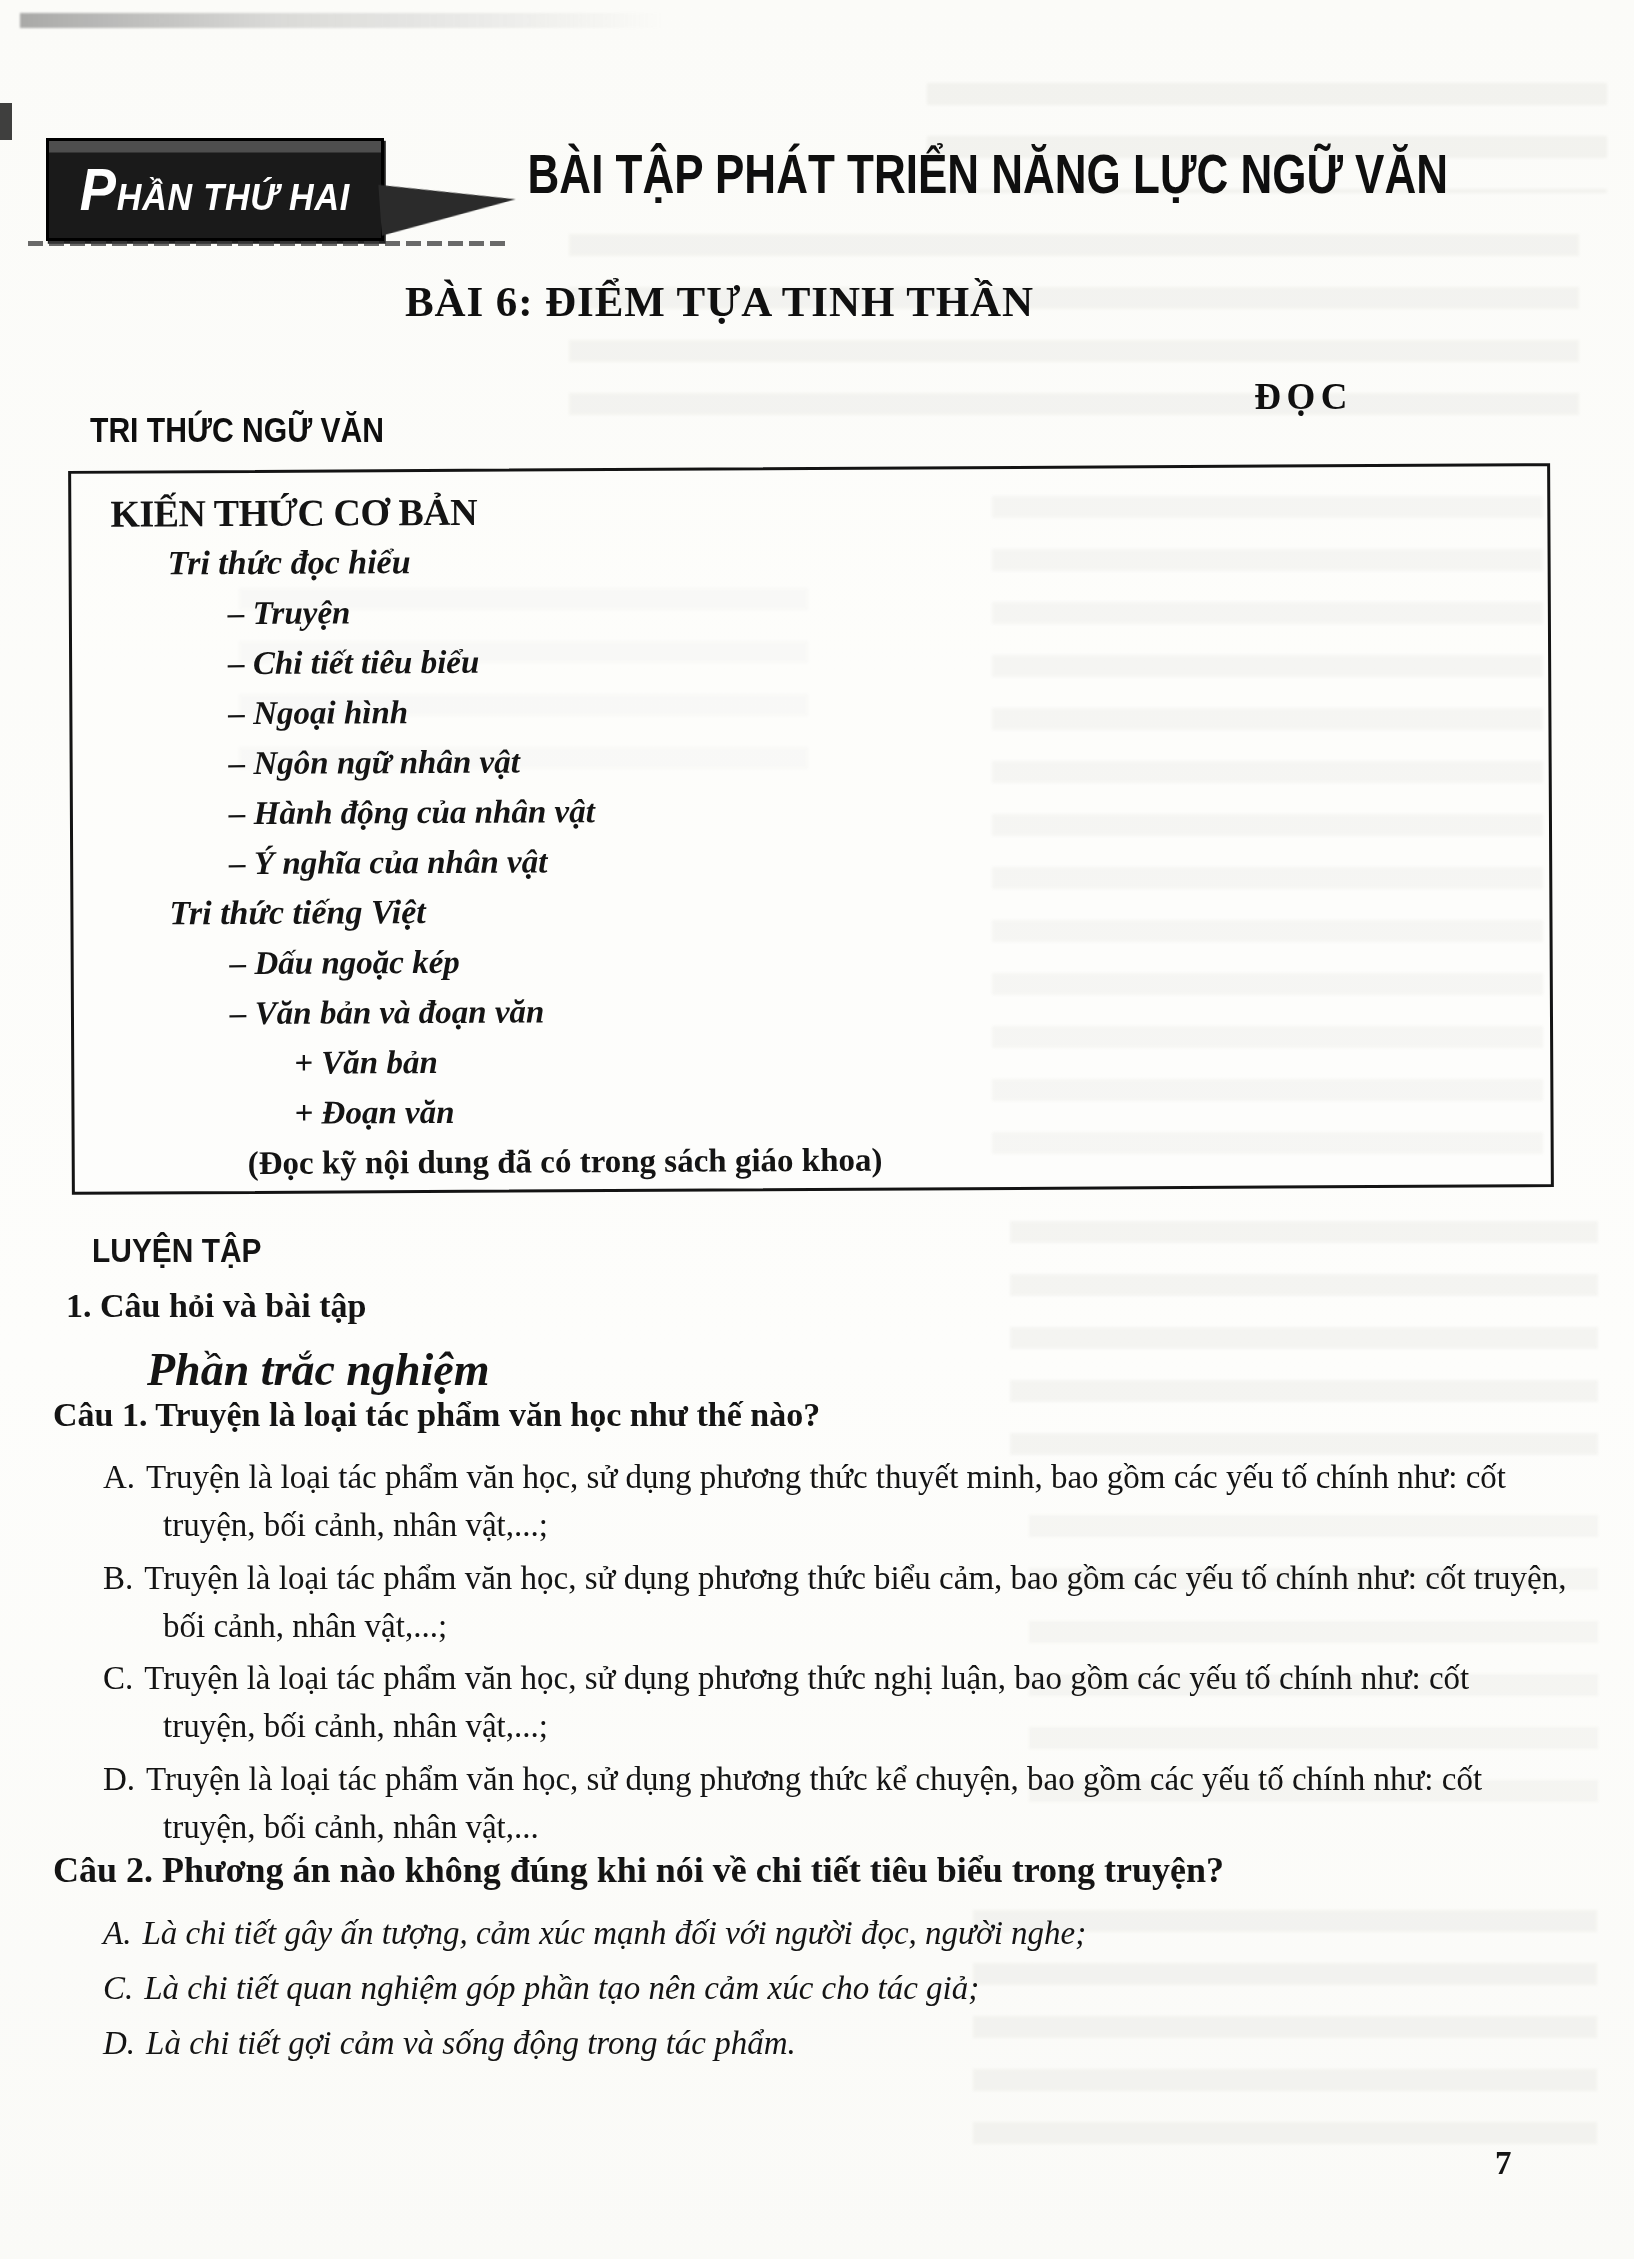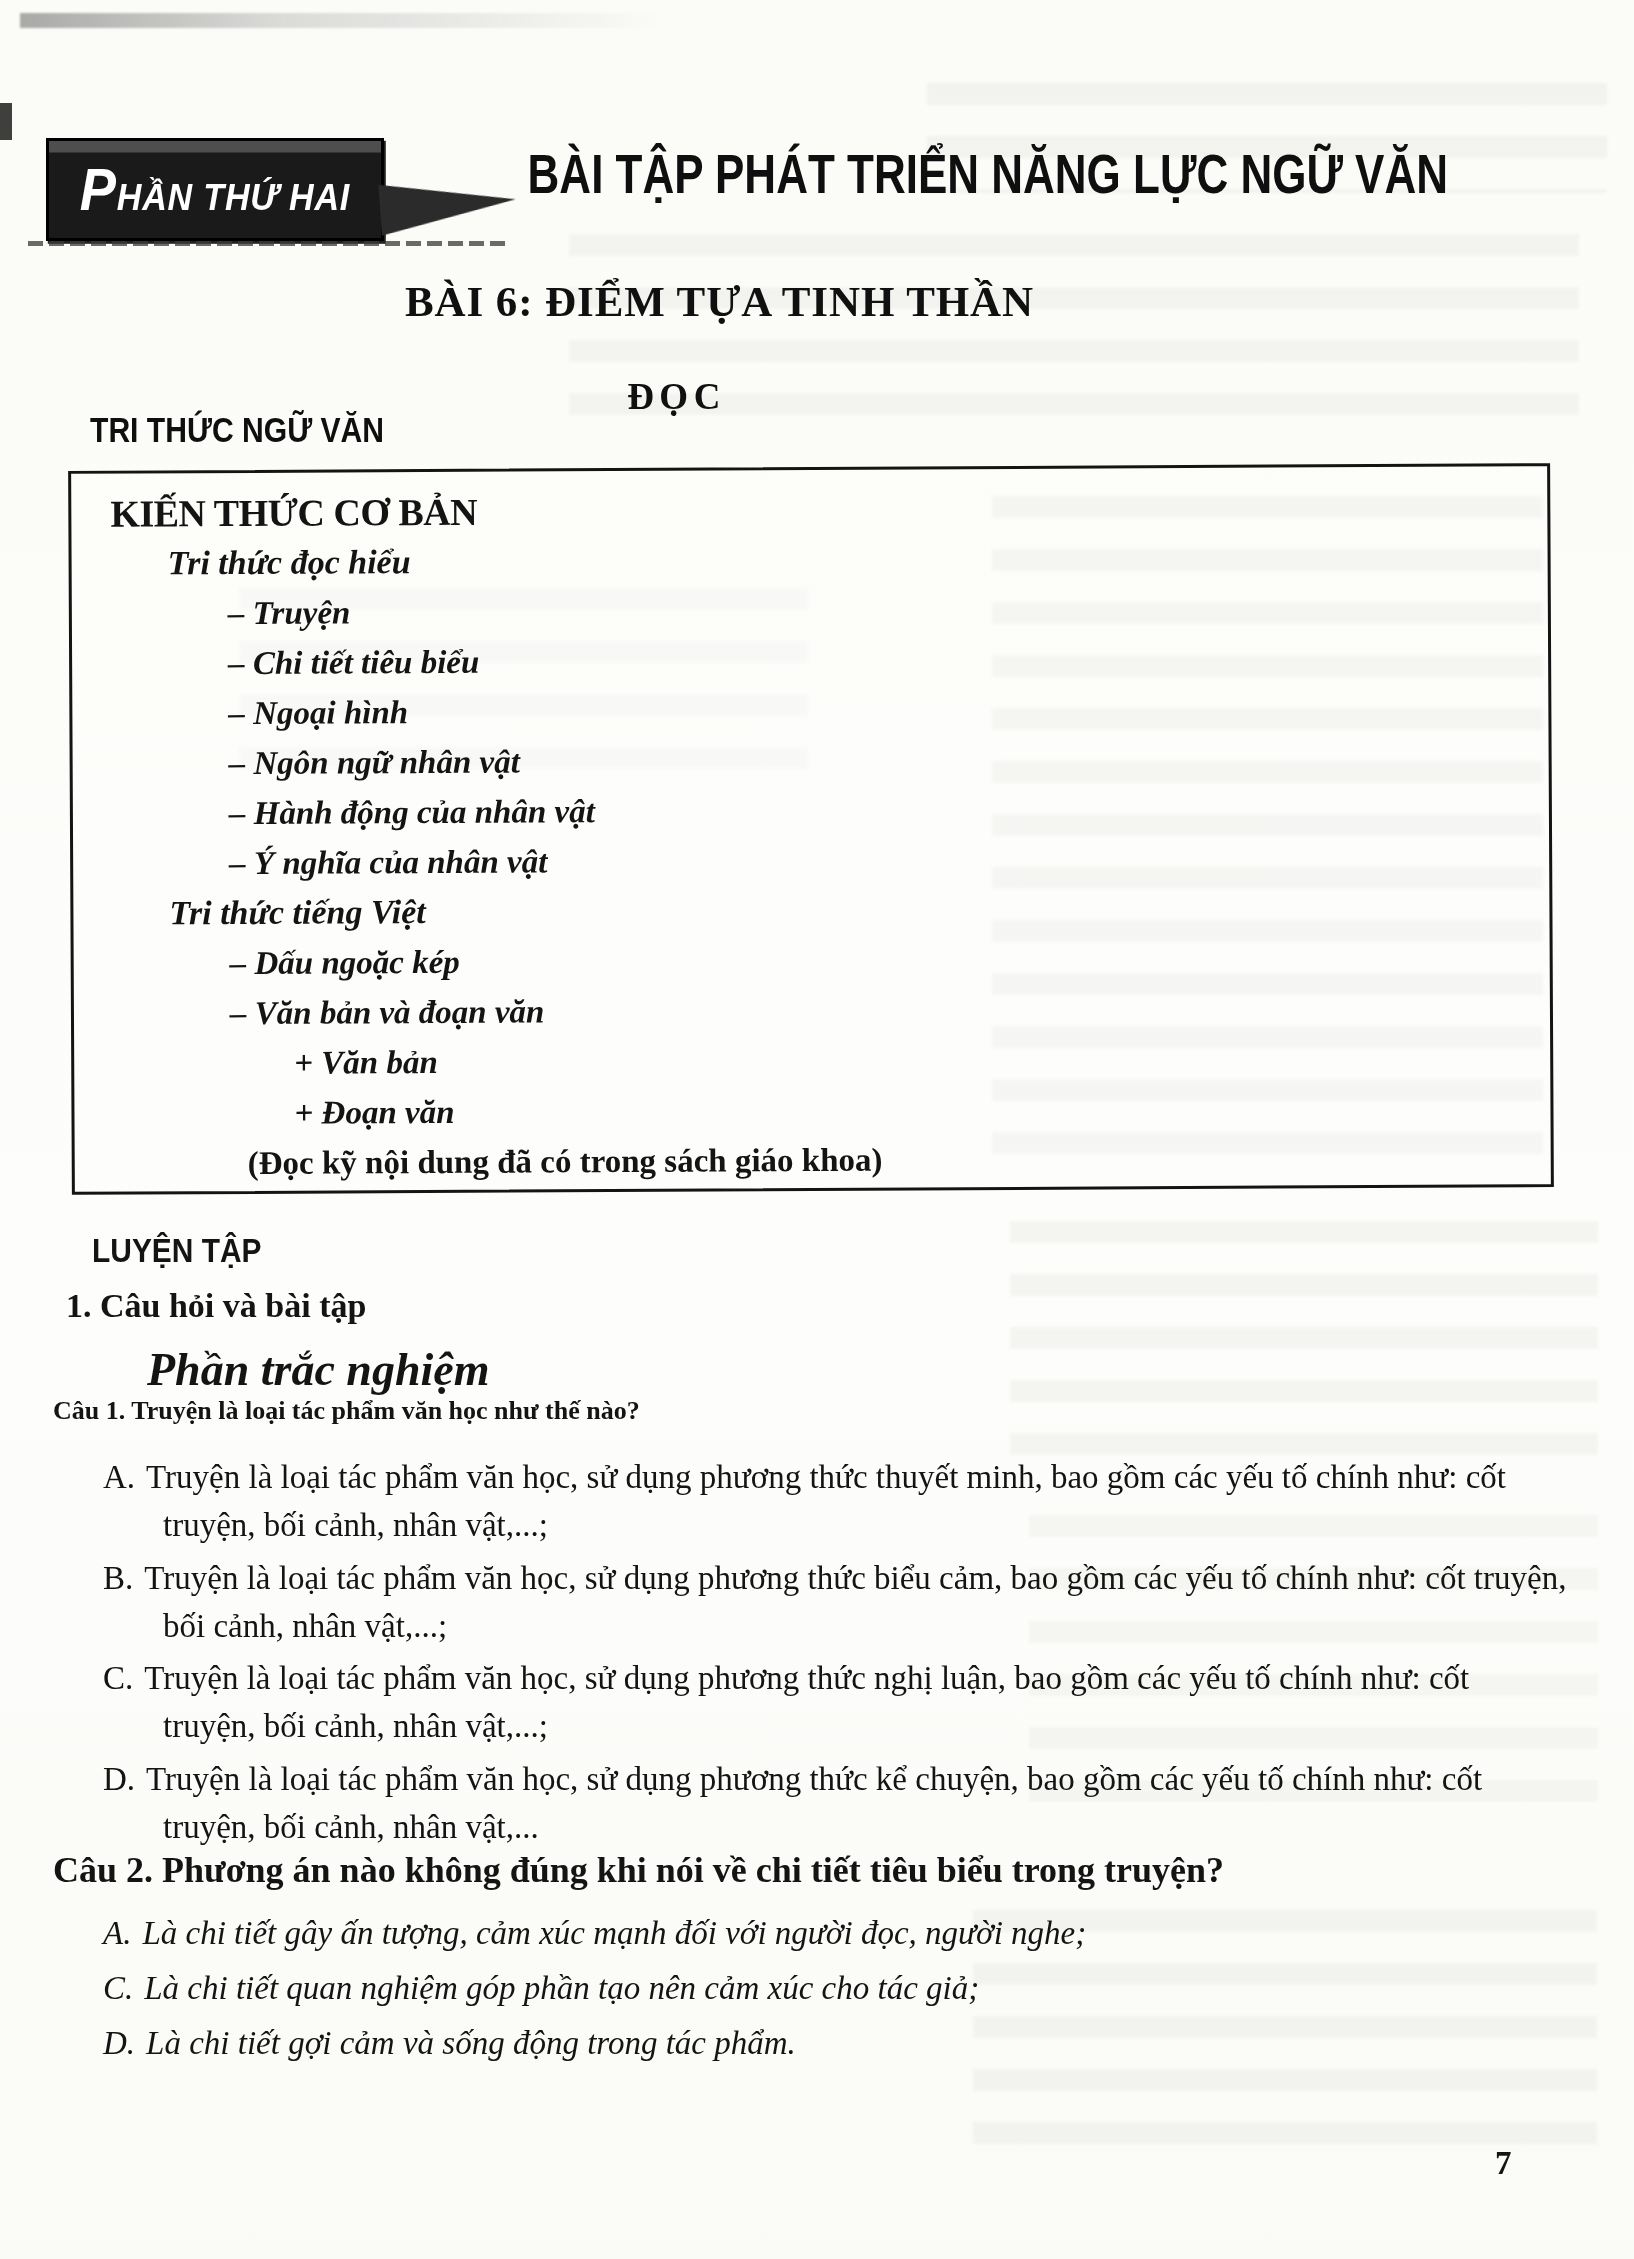--- a/index.html
+++ b/index.html
@@ -75,7 +75,7 @@
     font-weight:700;font-size:43px;letter-spacing:0.9px;color:#101010;
   }
   .section-doc{
-    position:absolute;left:0;top:375px;width:1353px;text-align:center;
+    position:absolute;left:0;top:375px;width:1353px;text-align:right;
     font-weight:700;font-size:37px;letter-spacing:5.5px;color:#101010;
   }
   .section-trithuc{

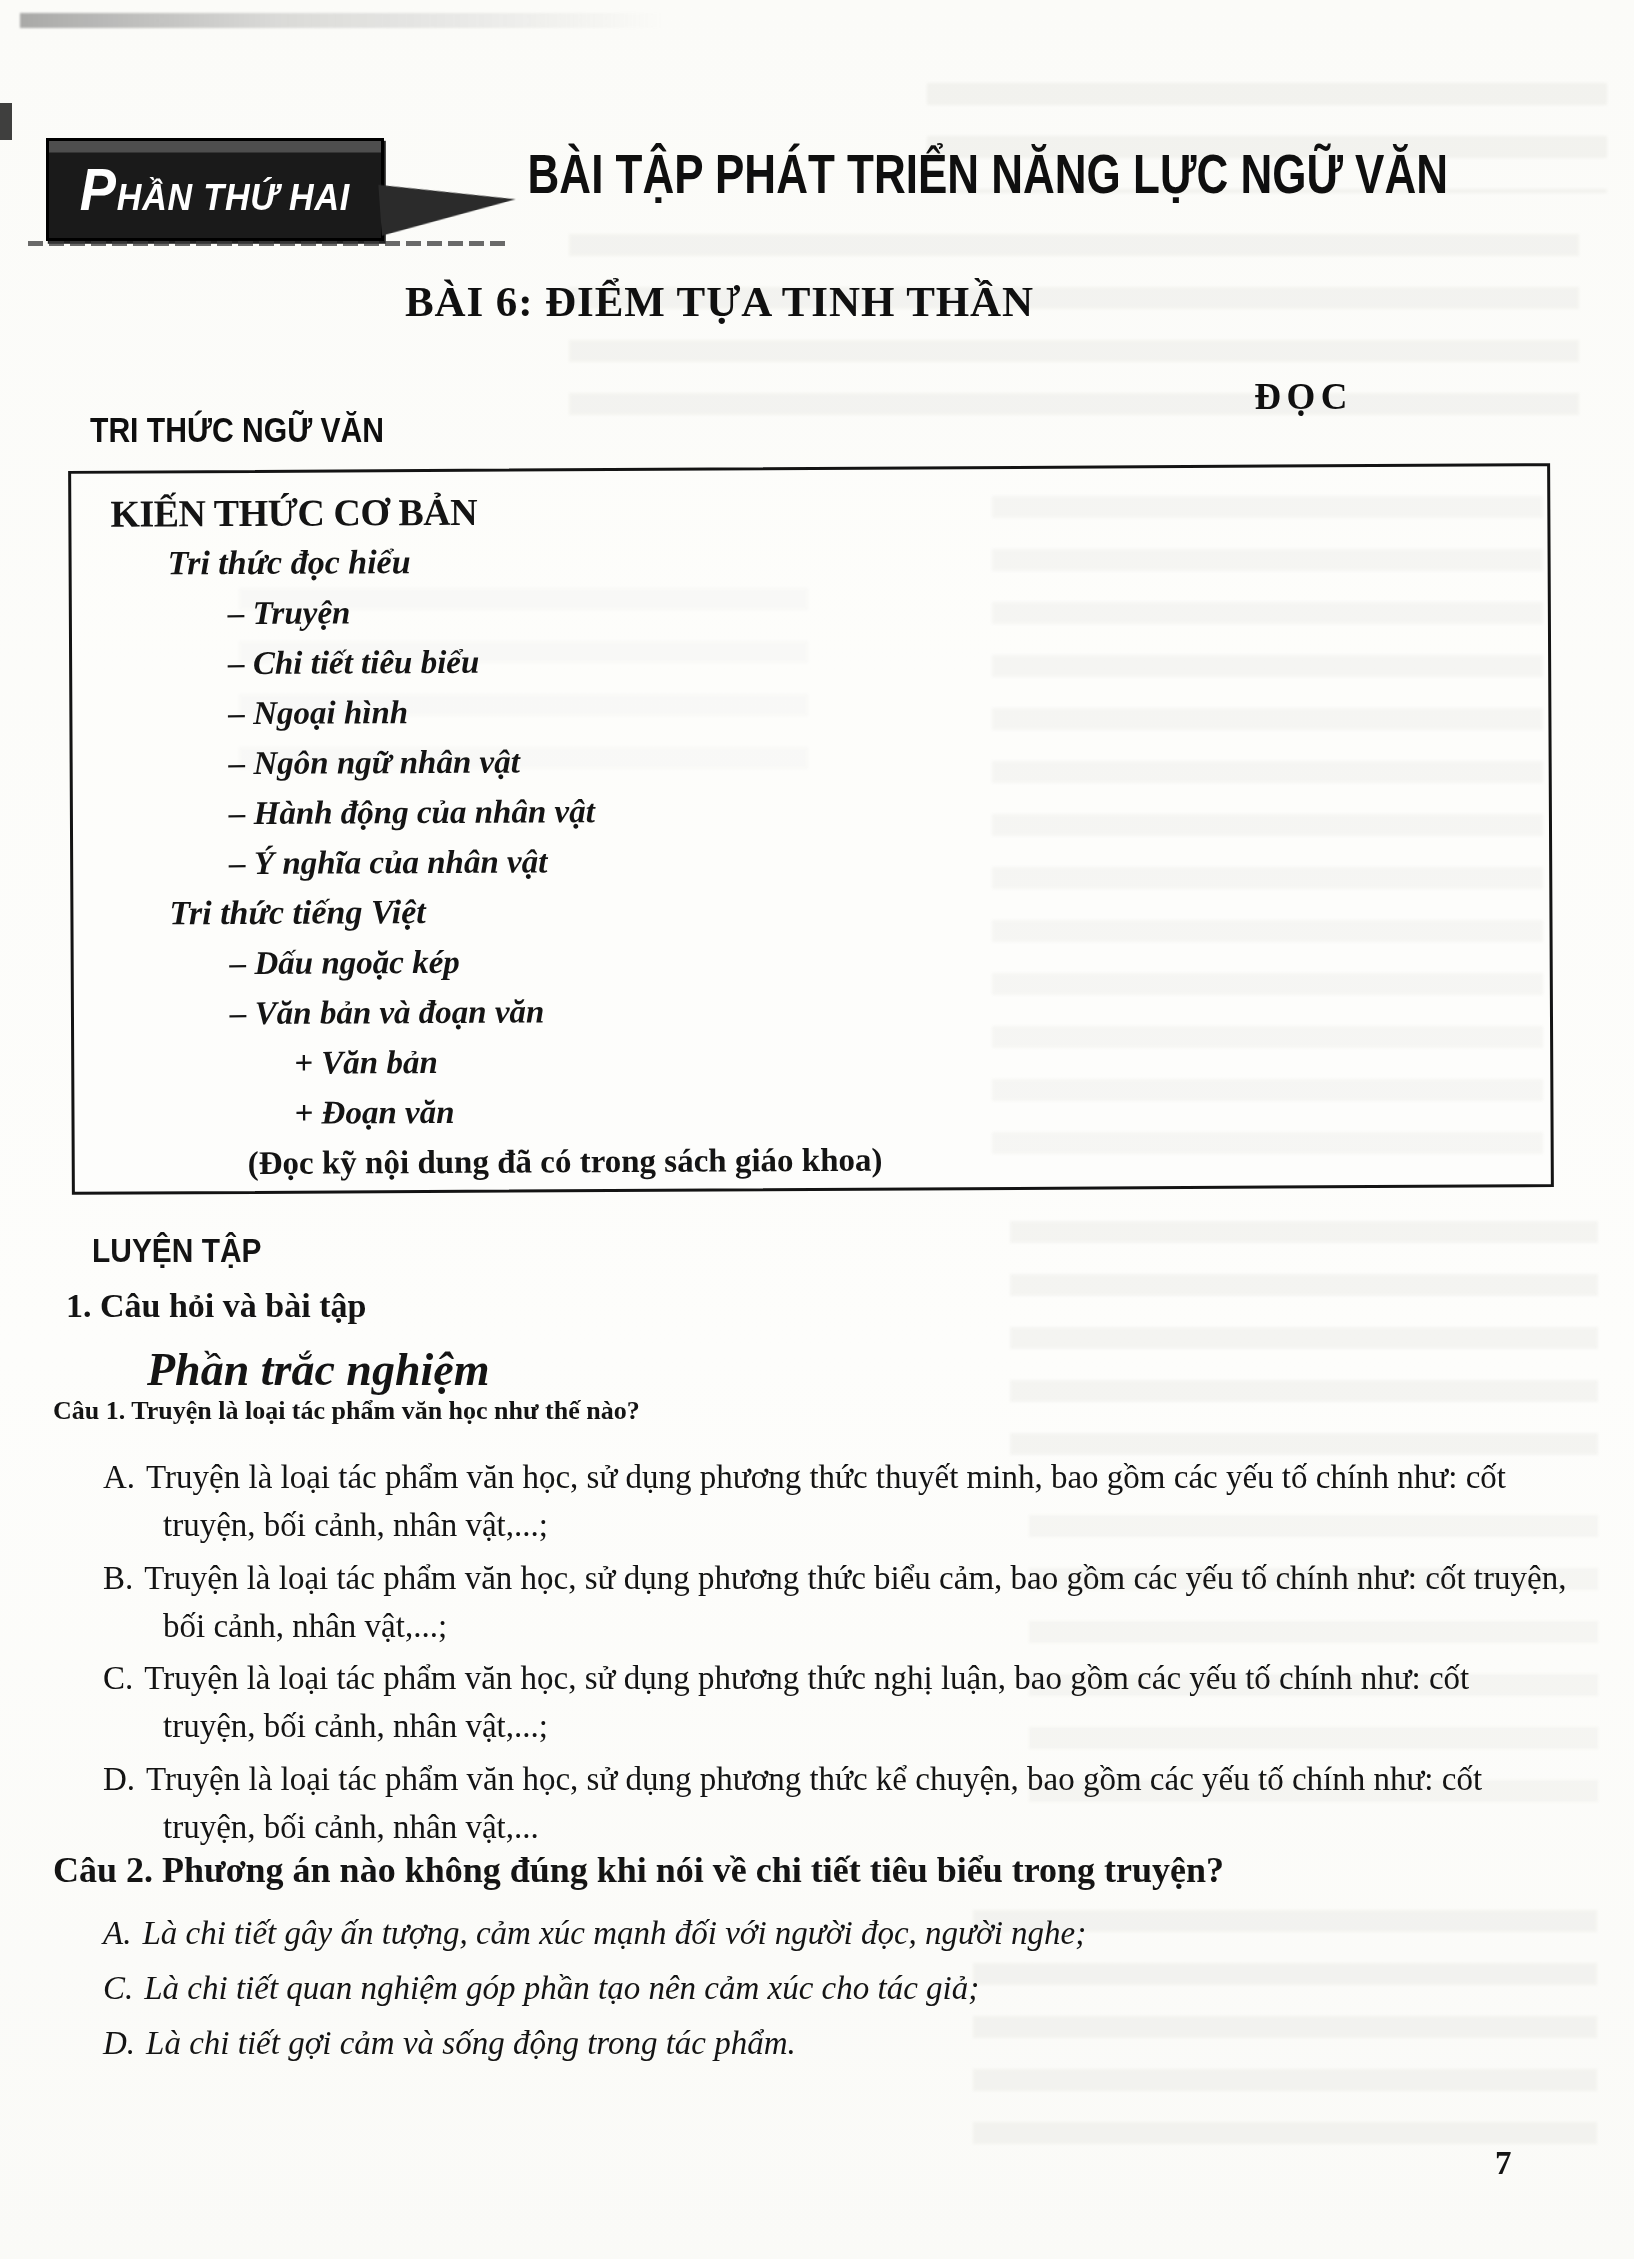--- a/index.html
+++ b/index.html
@@ -109,7 +109,7 @@
   }
   .sub-heading{position:absolute;left:66px;top:1287px;font-weight:700;font-size:34px;}
   .part-label{position:absolute;left:147px;top:1343px;font-weight:700;font-style:italic;font-size:46px;}
-  .q1-title{position:absolute;left:53px;top:1396px;font-weight:700;font-size:26px;}
+  .q1-title{position:absolute;left:53px;top:1396px;font-weight:700;font-size:34px;}
   .q1-options{position:absolute;left:53px;top:1453px;width:1515px;}
   .q1-options .option{
     padding-left:110px;text-indent:-60px;

